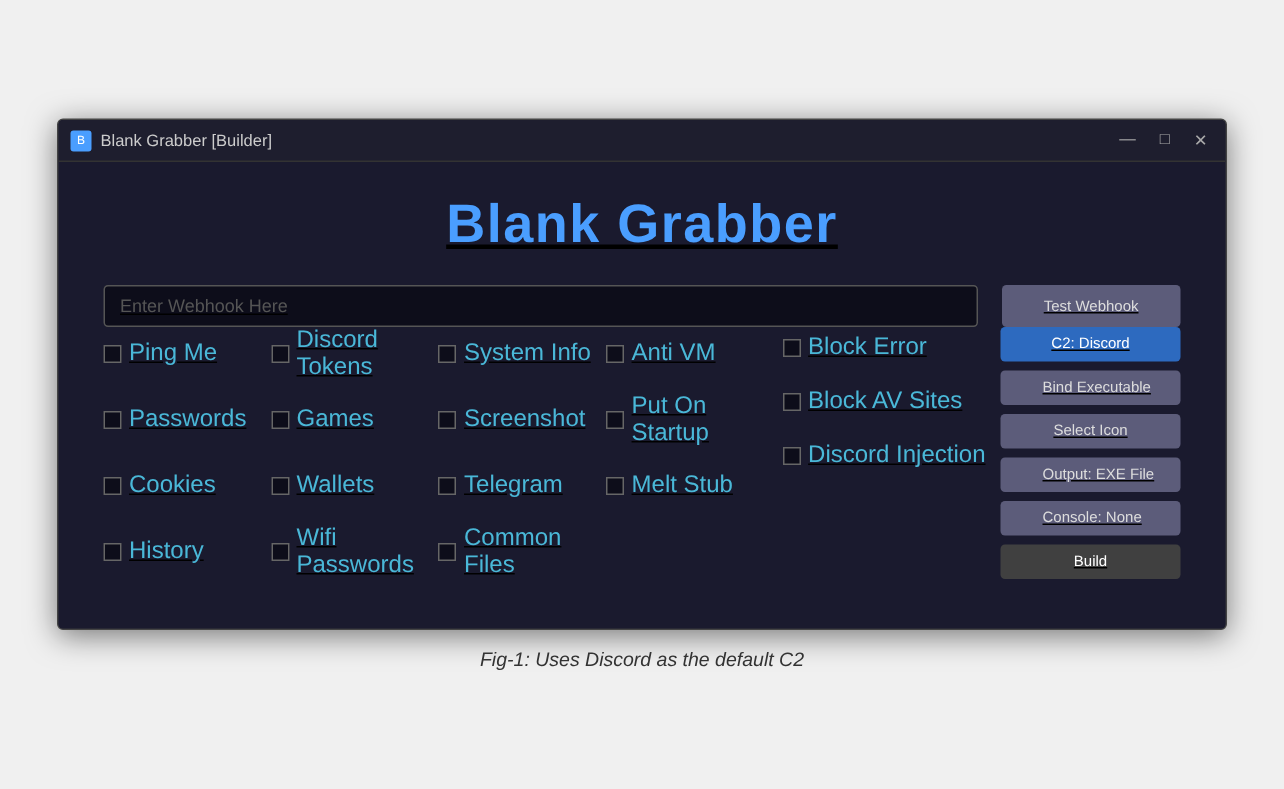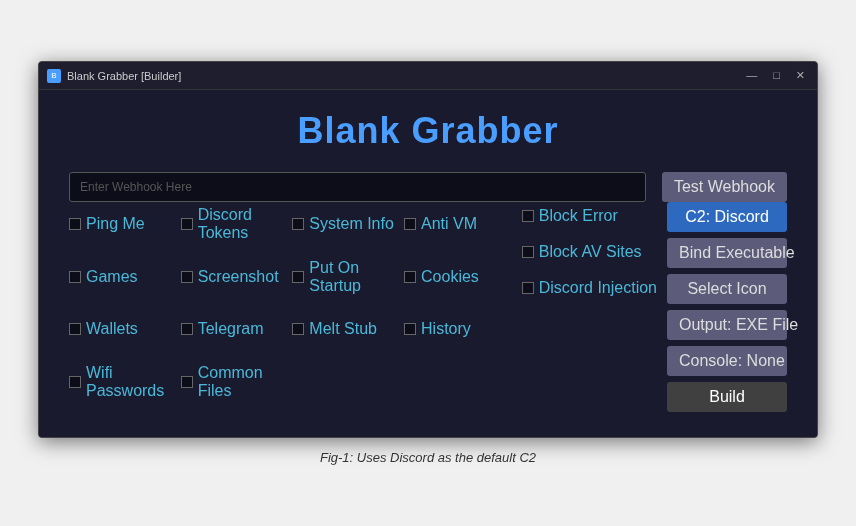--- a/index.html
+++ b/index.html
@@ -66,6 +66,7 @@
     .window-content {
       background: #1a1a2e;
       padding: 20px 30px 25px;
+      text-decoration: underline;
     }
 
     .app-title {

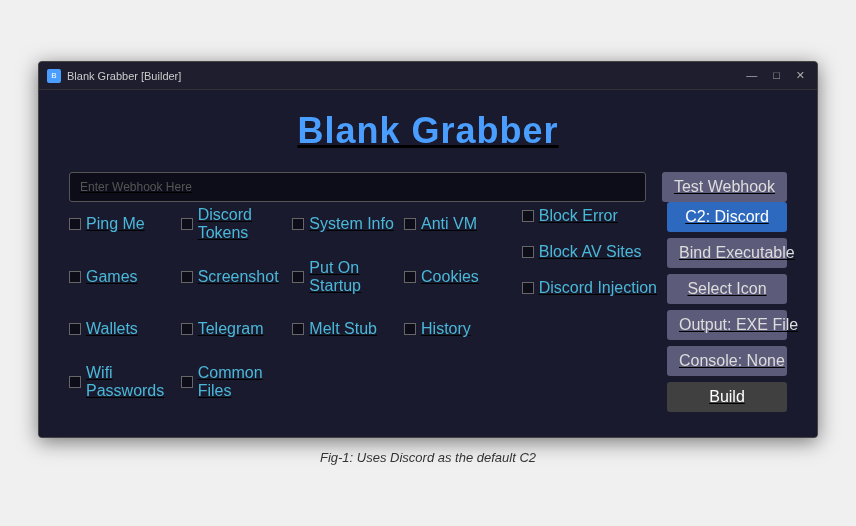--- a/index.html
+++ b/index.html
@@ -101,8 +101,8 @@
       color: #ddd;
       border: none;
       border-radius: 3px;
-      padding: 6px 12px;
-      font-size: 16px;
+      padding: 6px 28px;
+      font-size: 10px;
       cursor: pointer;
       white-space: nowrap;
     }

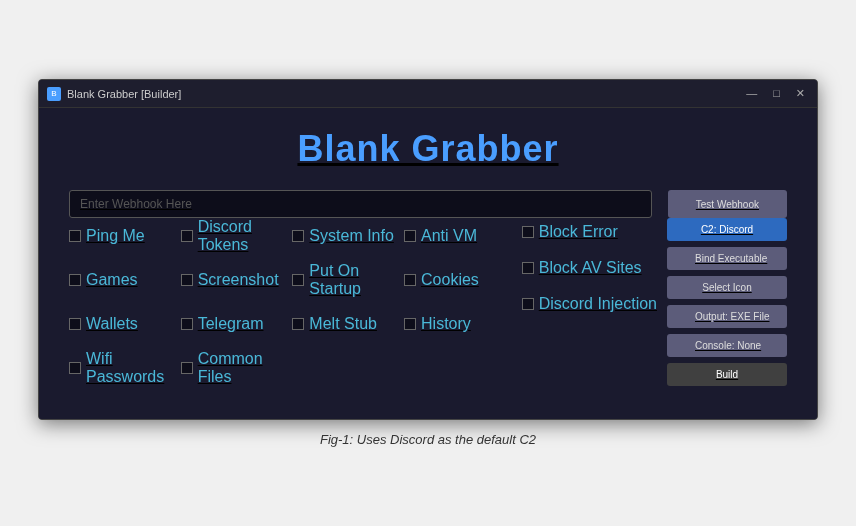--- a/index.html
+++ b/index.html
@@ -211,6 +211,10 @@
         </div>
         <div class="option-item">
           <input type="checkbox" class="option-checkbox" style="">
+          <span class="option-label">Passwords</span>
+        </div>
+        <div class="option-item">
+          <input type="checkbox" class="option-checkbox" style="">
           <span class="option-label">Games</span>
         </div>
         <div class="option-item">

